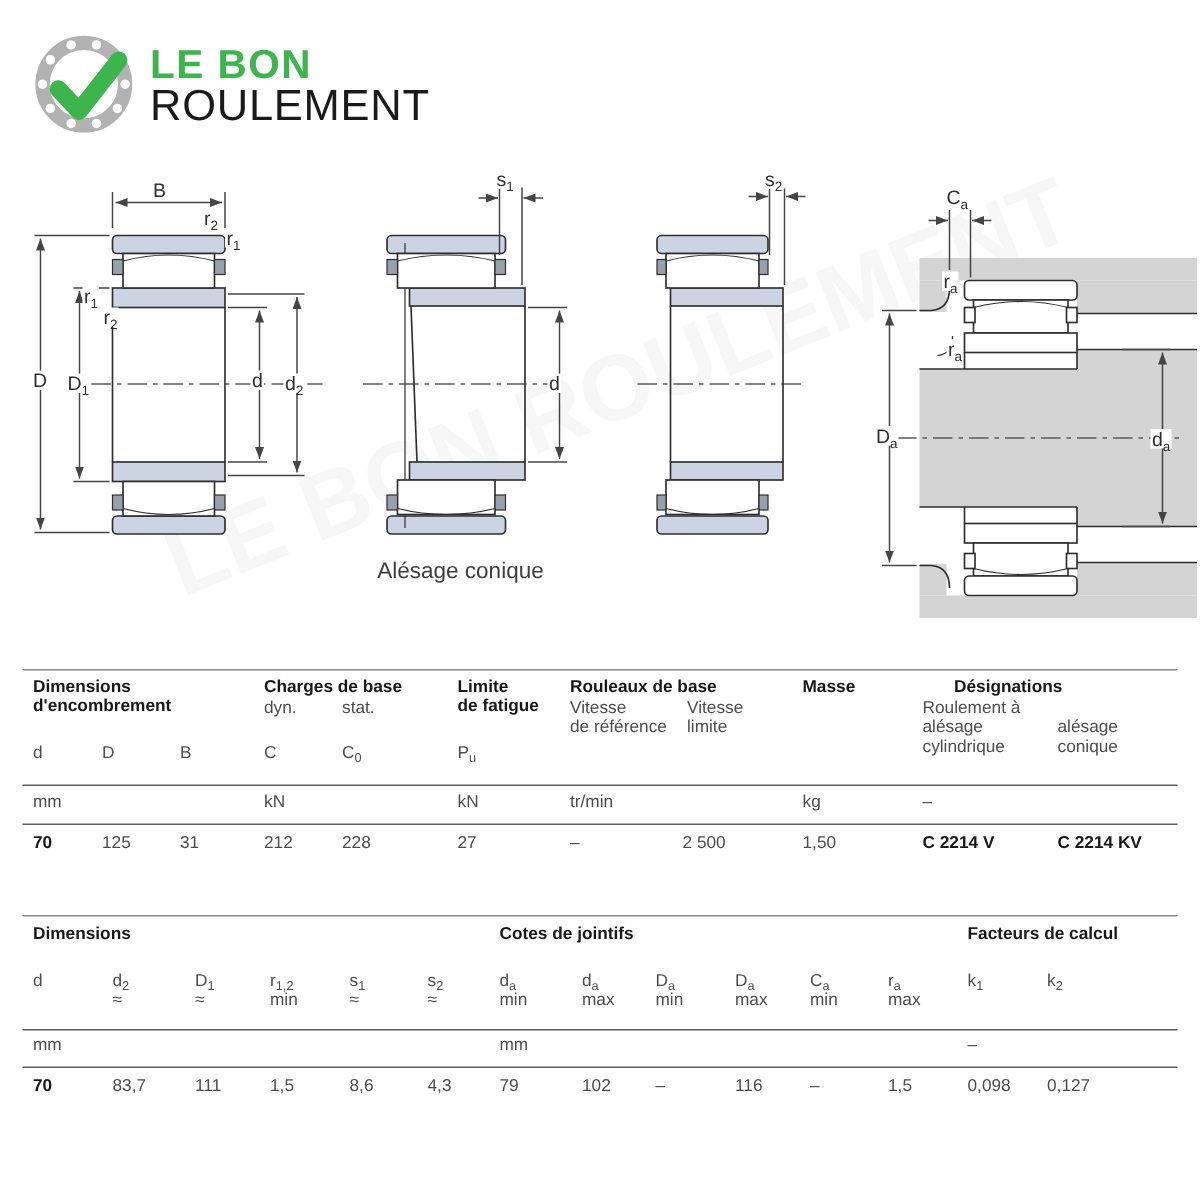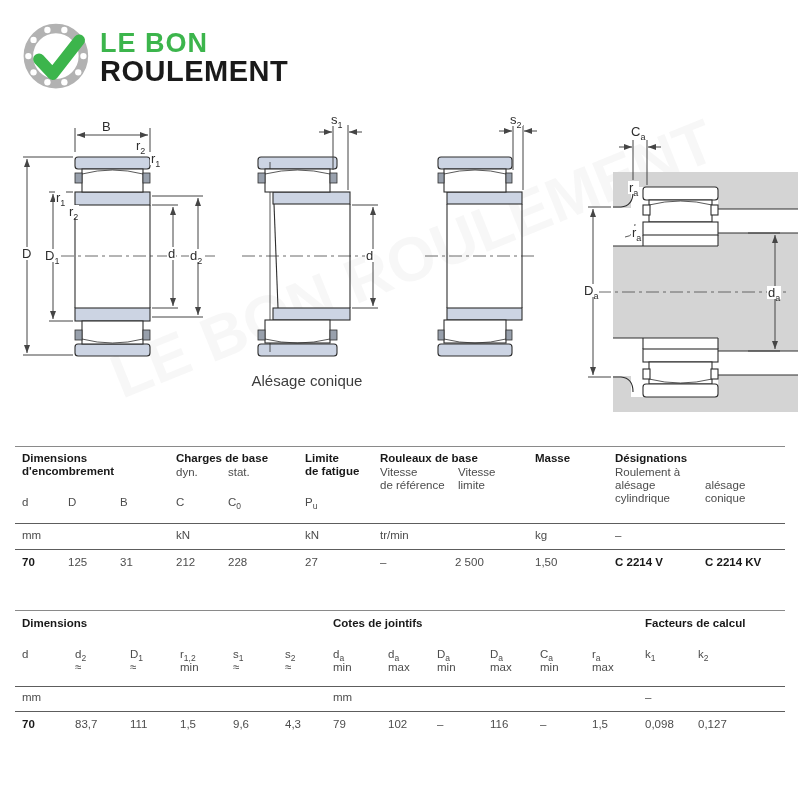--- a/index.html
+++ b/index.html
@@ -17,7 +17,7 @@
   .cap{position:absolute;font-size:15px;color:#3d3d3d;text-align:center;}
   
   .logo-line1{position:absolute;left:100px;top:28px;font-size:27px;font-weight:700;color:#3cb54c;letter-spacing:1px;}
-  .logo-line2{position:absolute;left:100px;top:55px;font-size:29px;font-weight:700;color:#1a1a1a;letter-spacing:0.5px;}
+  .logo-line2{position:absolute;left:100px;top:55px;font-size:29px;font-weight:400;color:#1a1a1a;letter-spacing:0.5px;}
   .wm{position:absolute;left:90px;top:220px;width:660px;font-size:62px;font-weight:700;color:#777;
       opacity:0.055;transform:rotate(-22deg);white-space:nowrap;pointer-events:none;}
   

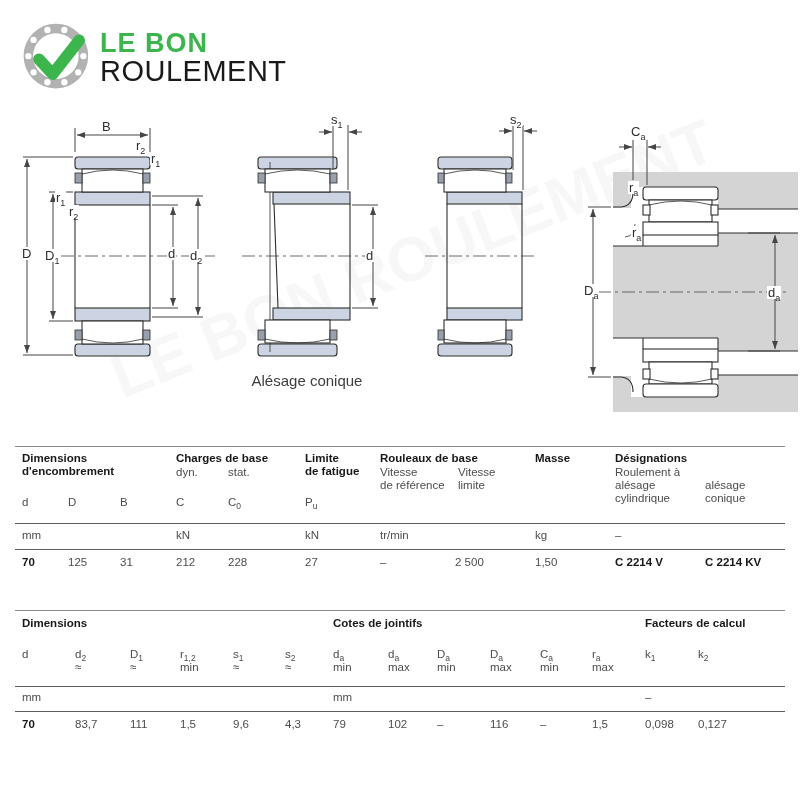--- a/index.html
+++ b/index.html
@@ -255,7 +255,7 @@
   <div class="t" style="left:458px;top:466px">Vitesse</div>
   <div class="t" style="left:458px;top:479px">limite</div>
   <div class="t b" style="left:535px;top:452px">Masse</div>
-  <div class="t b" style="left:615px;top:452px">Désignations</div>
+  <div class="t b" style="left:636px;top:452px">Désignations</div>
   <div class="t" style="left:615px;top:466px">Roulement à</div>
   <div class="t" style="left:615px;top:479px">alésage</div>
   <div class="t" style="left:615px;top:492px">cylindrique</div>

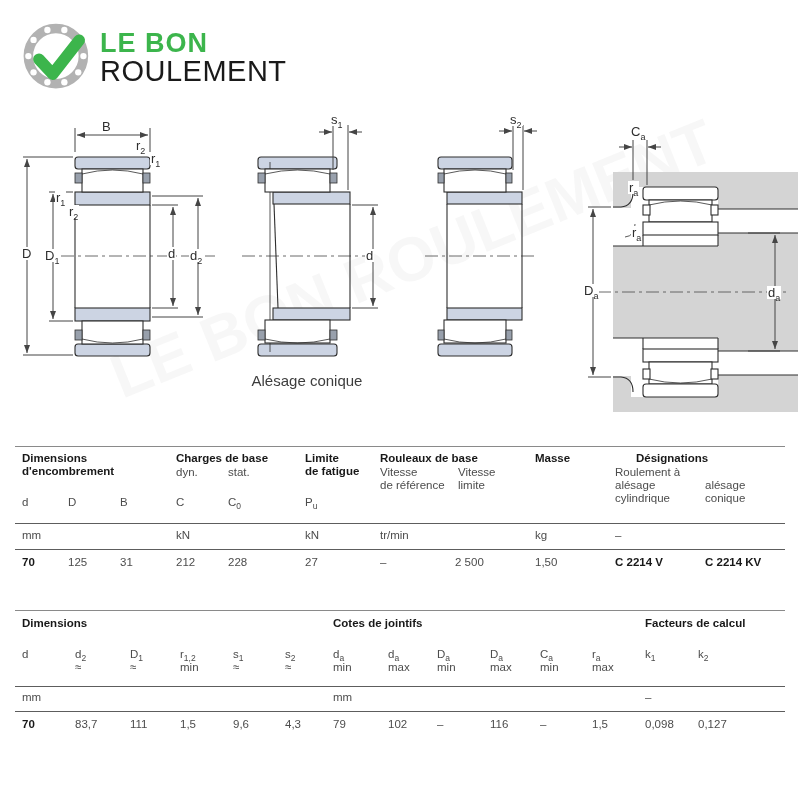--- a/index.html
+++ b/index.html
@@ -336,7 +336,7 @@
   <div class="t" style="left:75px;top:718px">83,7</div>
   <div class="t" style="left:130px;top:718px">111</div>
   <div class="t" style="left:180px;top:718px">1,5</div>
-  <div class="t" style="left:233px;top:718px">9,6</div>
+  <div class="t" style="left:233px;top:718px">8,6</div>
   <div class="t" style="left:285px;top:718px">4,3</div>
   <div class="t" style="left:333px;top:718px">79</div>
   <div class="t" style="left:388px;top:718px">102</div>

